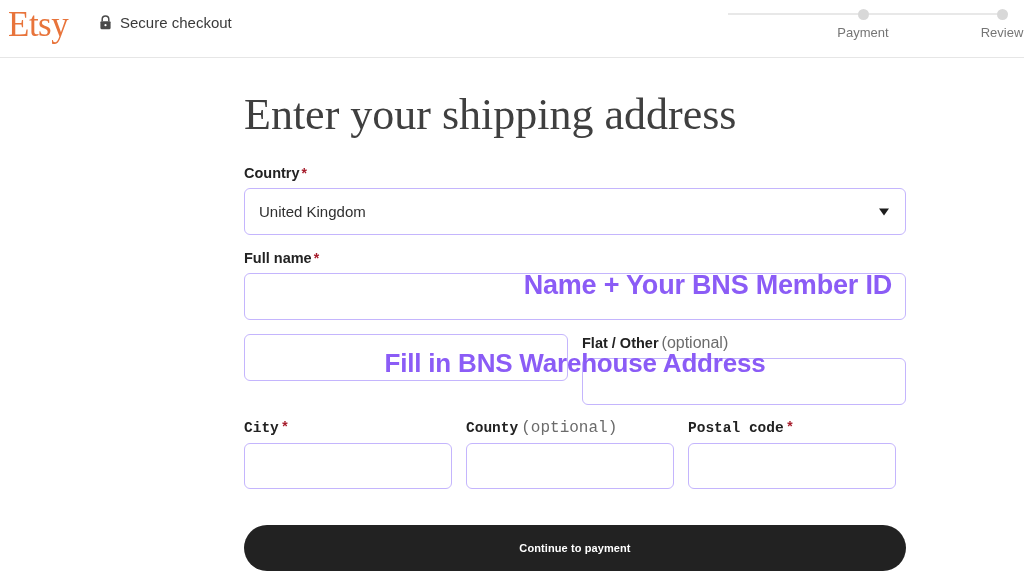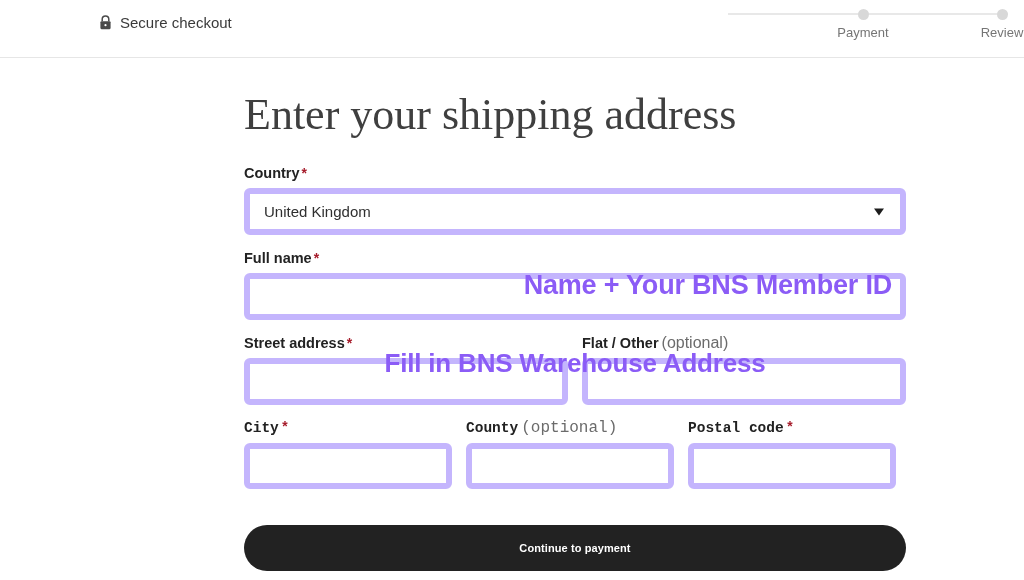--- a/index.html
+++ b/index.html
@@ -256,6 +256,7 @@
 
 <div class="header">
 
+  <div class="brand-logo">Etsy</div>
 
   <div class="secure-wrap">
     <span class="lock-icon">

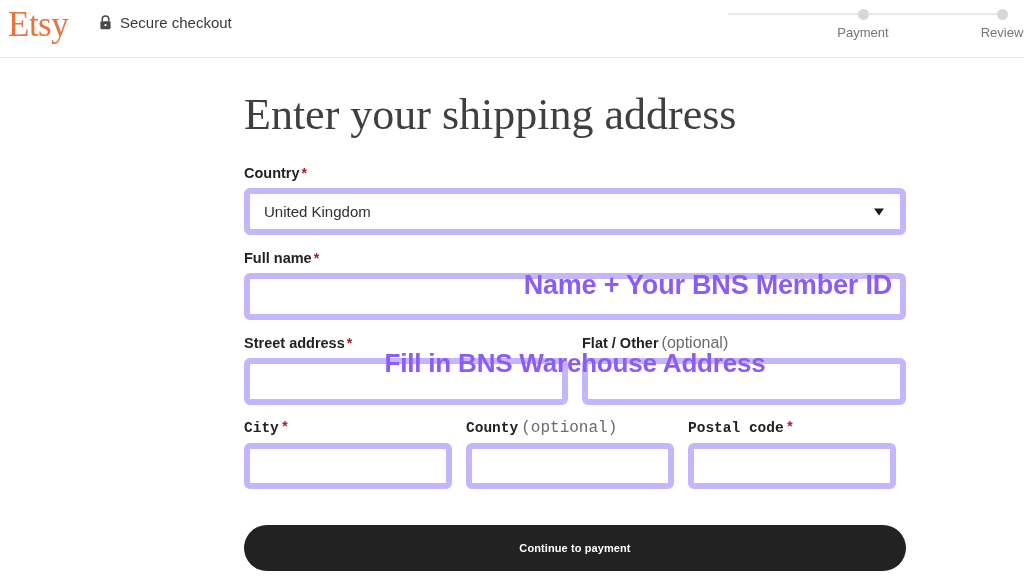--- a/index.html
+++ b/index.html
@@ -158,7 +158,7 @@
     width: 100%;
     height: 47px;
     background: #ffffff;
-    border: 6px solid #c4b5fd;
+    border: 1px solid #c4b5fd;
     border-radius: 6px;
     padding: 0 14px;
     font-size: 15px;

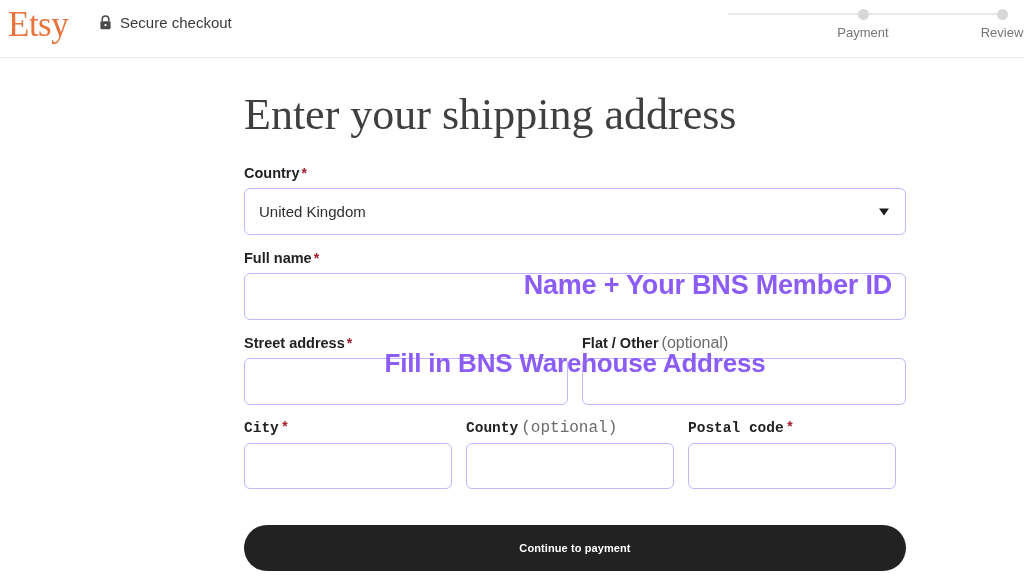--- a/index.html
+++ b/index.html
@@ -316,9 +316,6 @@
     <div class="row-block">
       <div class="row-2col">
         <div class="col-street">
-          <div class="field-label">
-            <span>Street address</span><span class="req-star">*</span>
-          </div>
           <div class="input-box">
             <span></span>
           </div>

